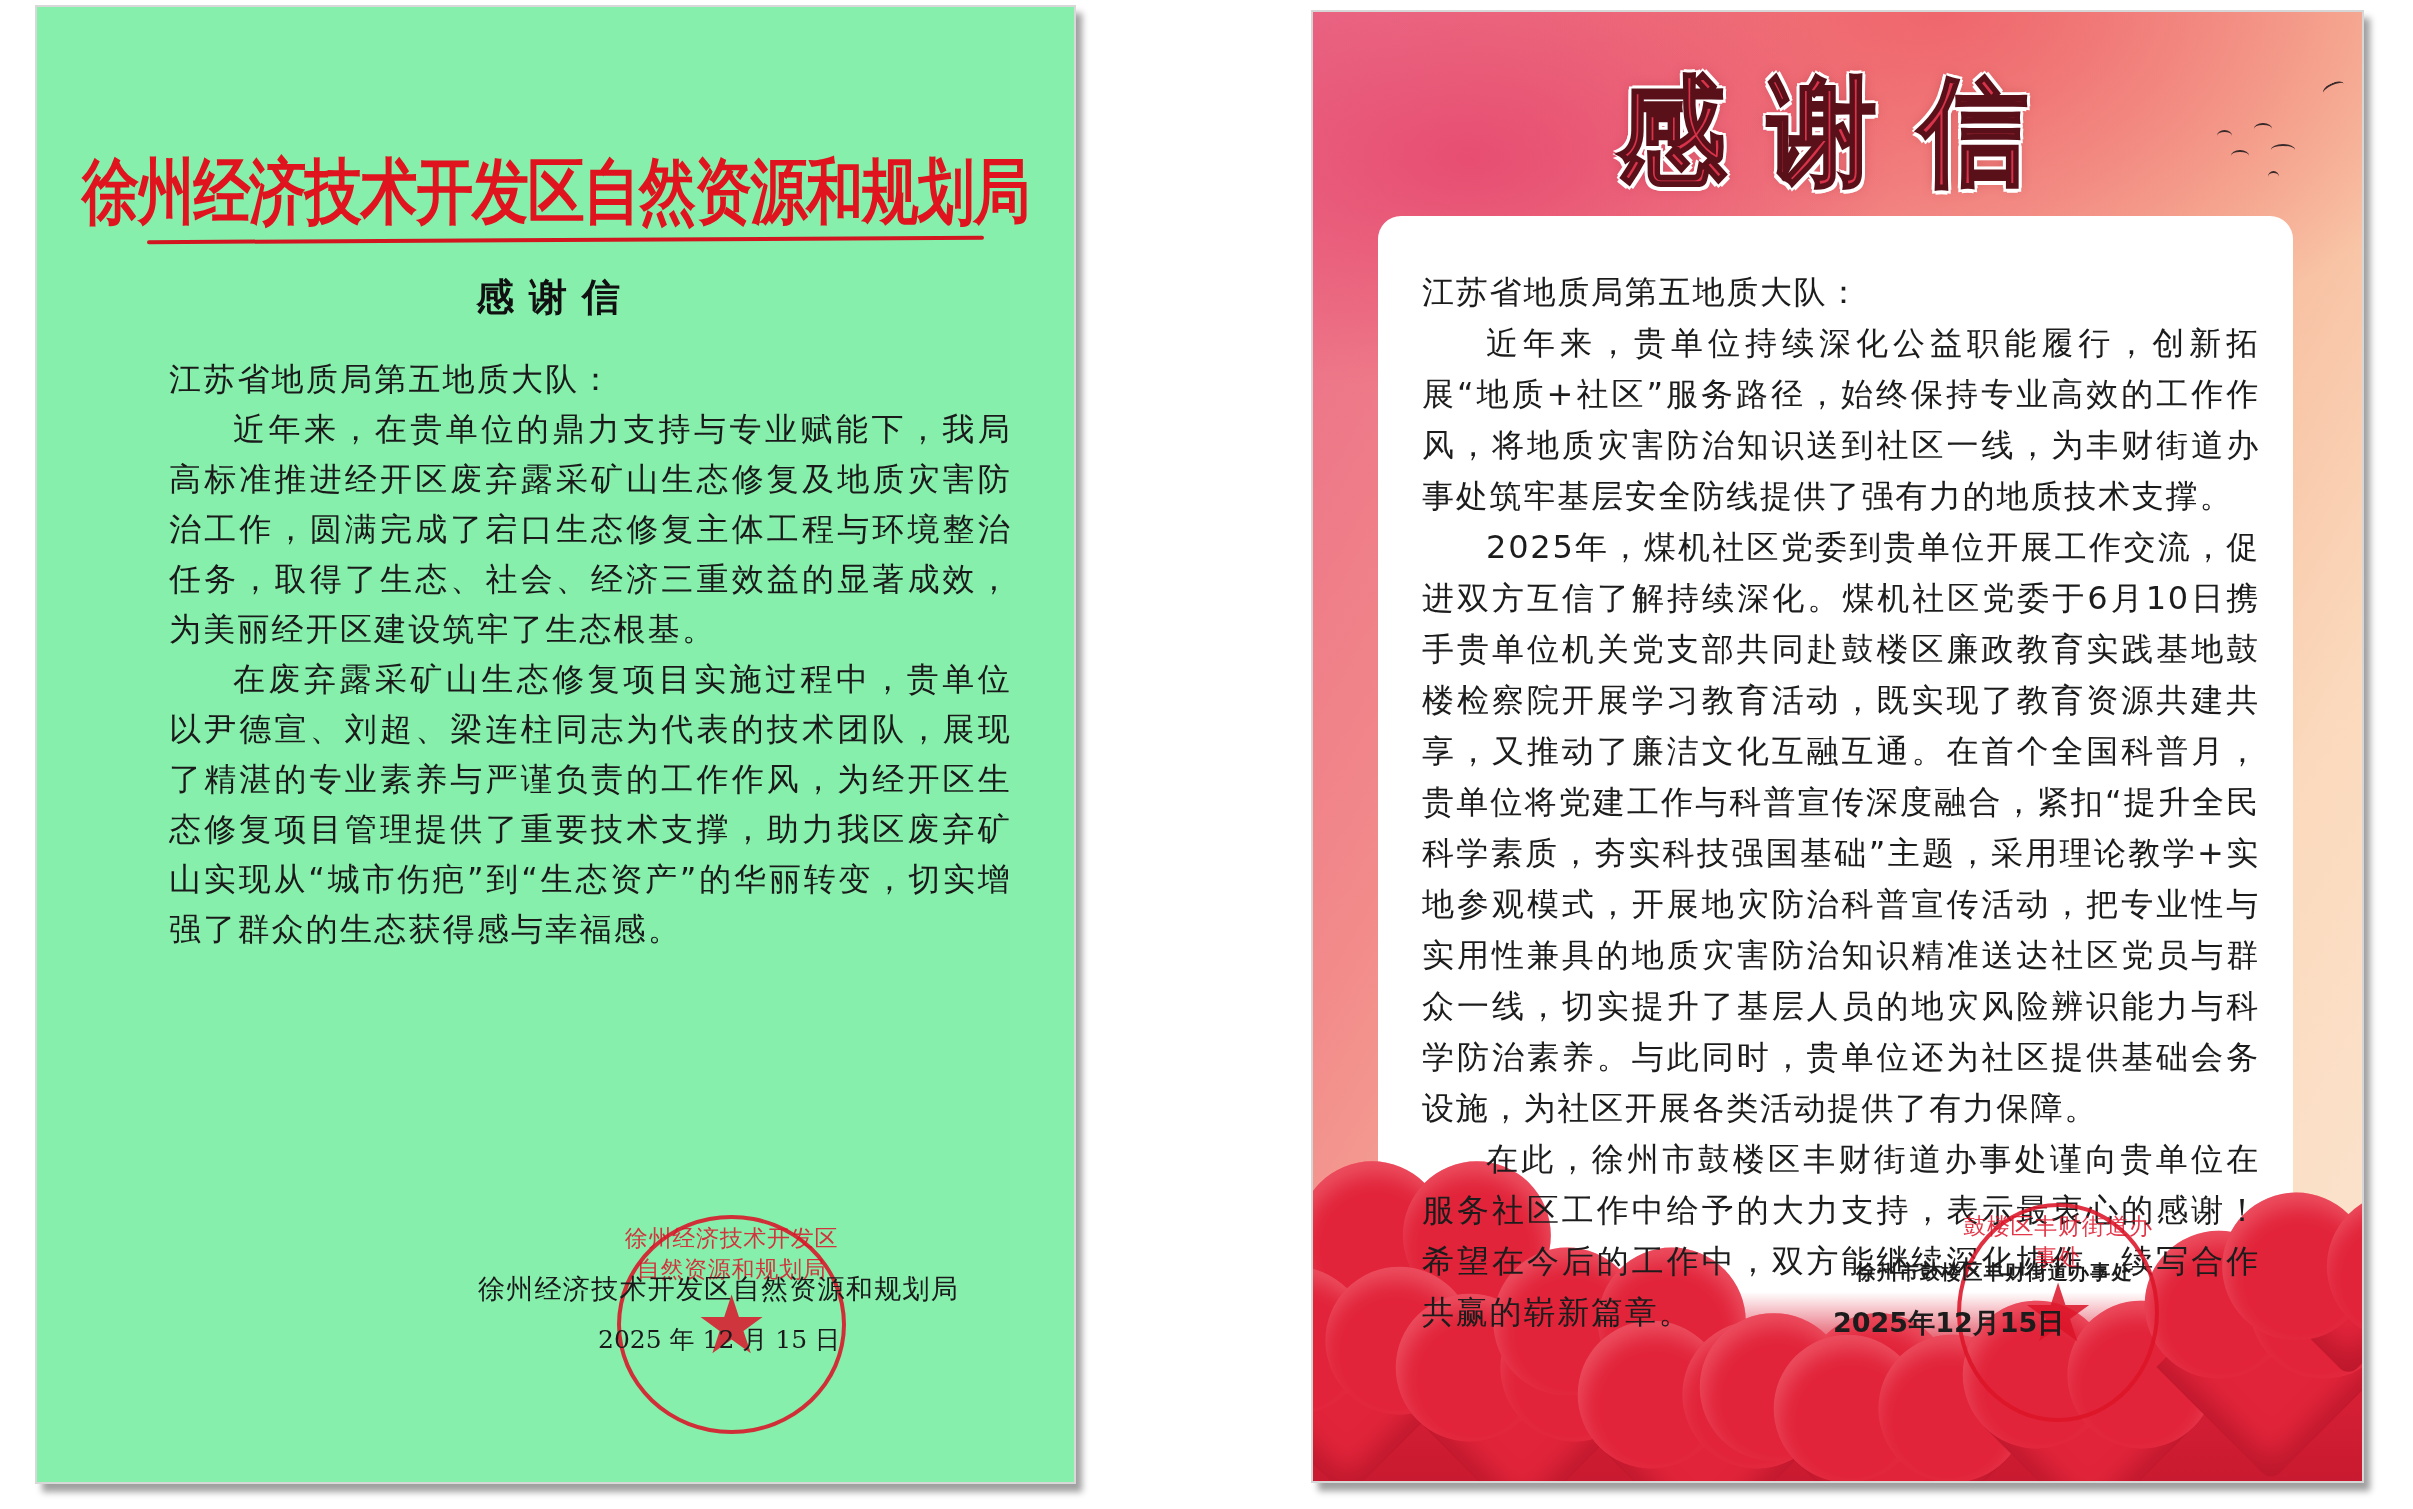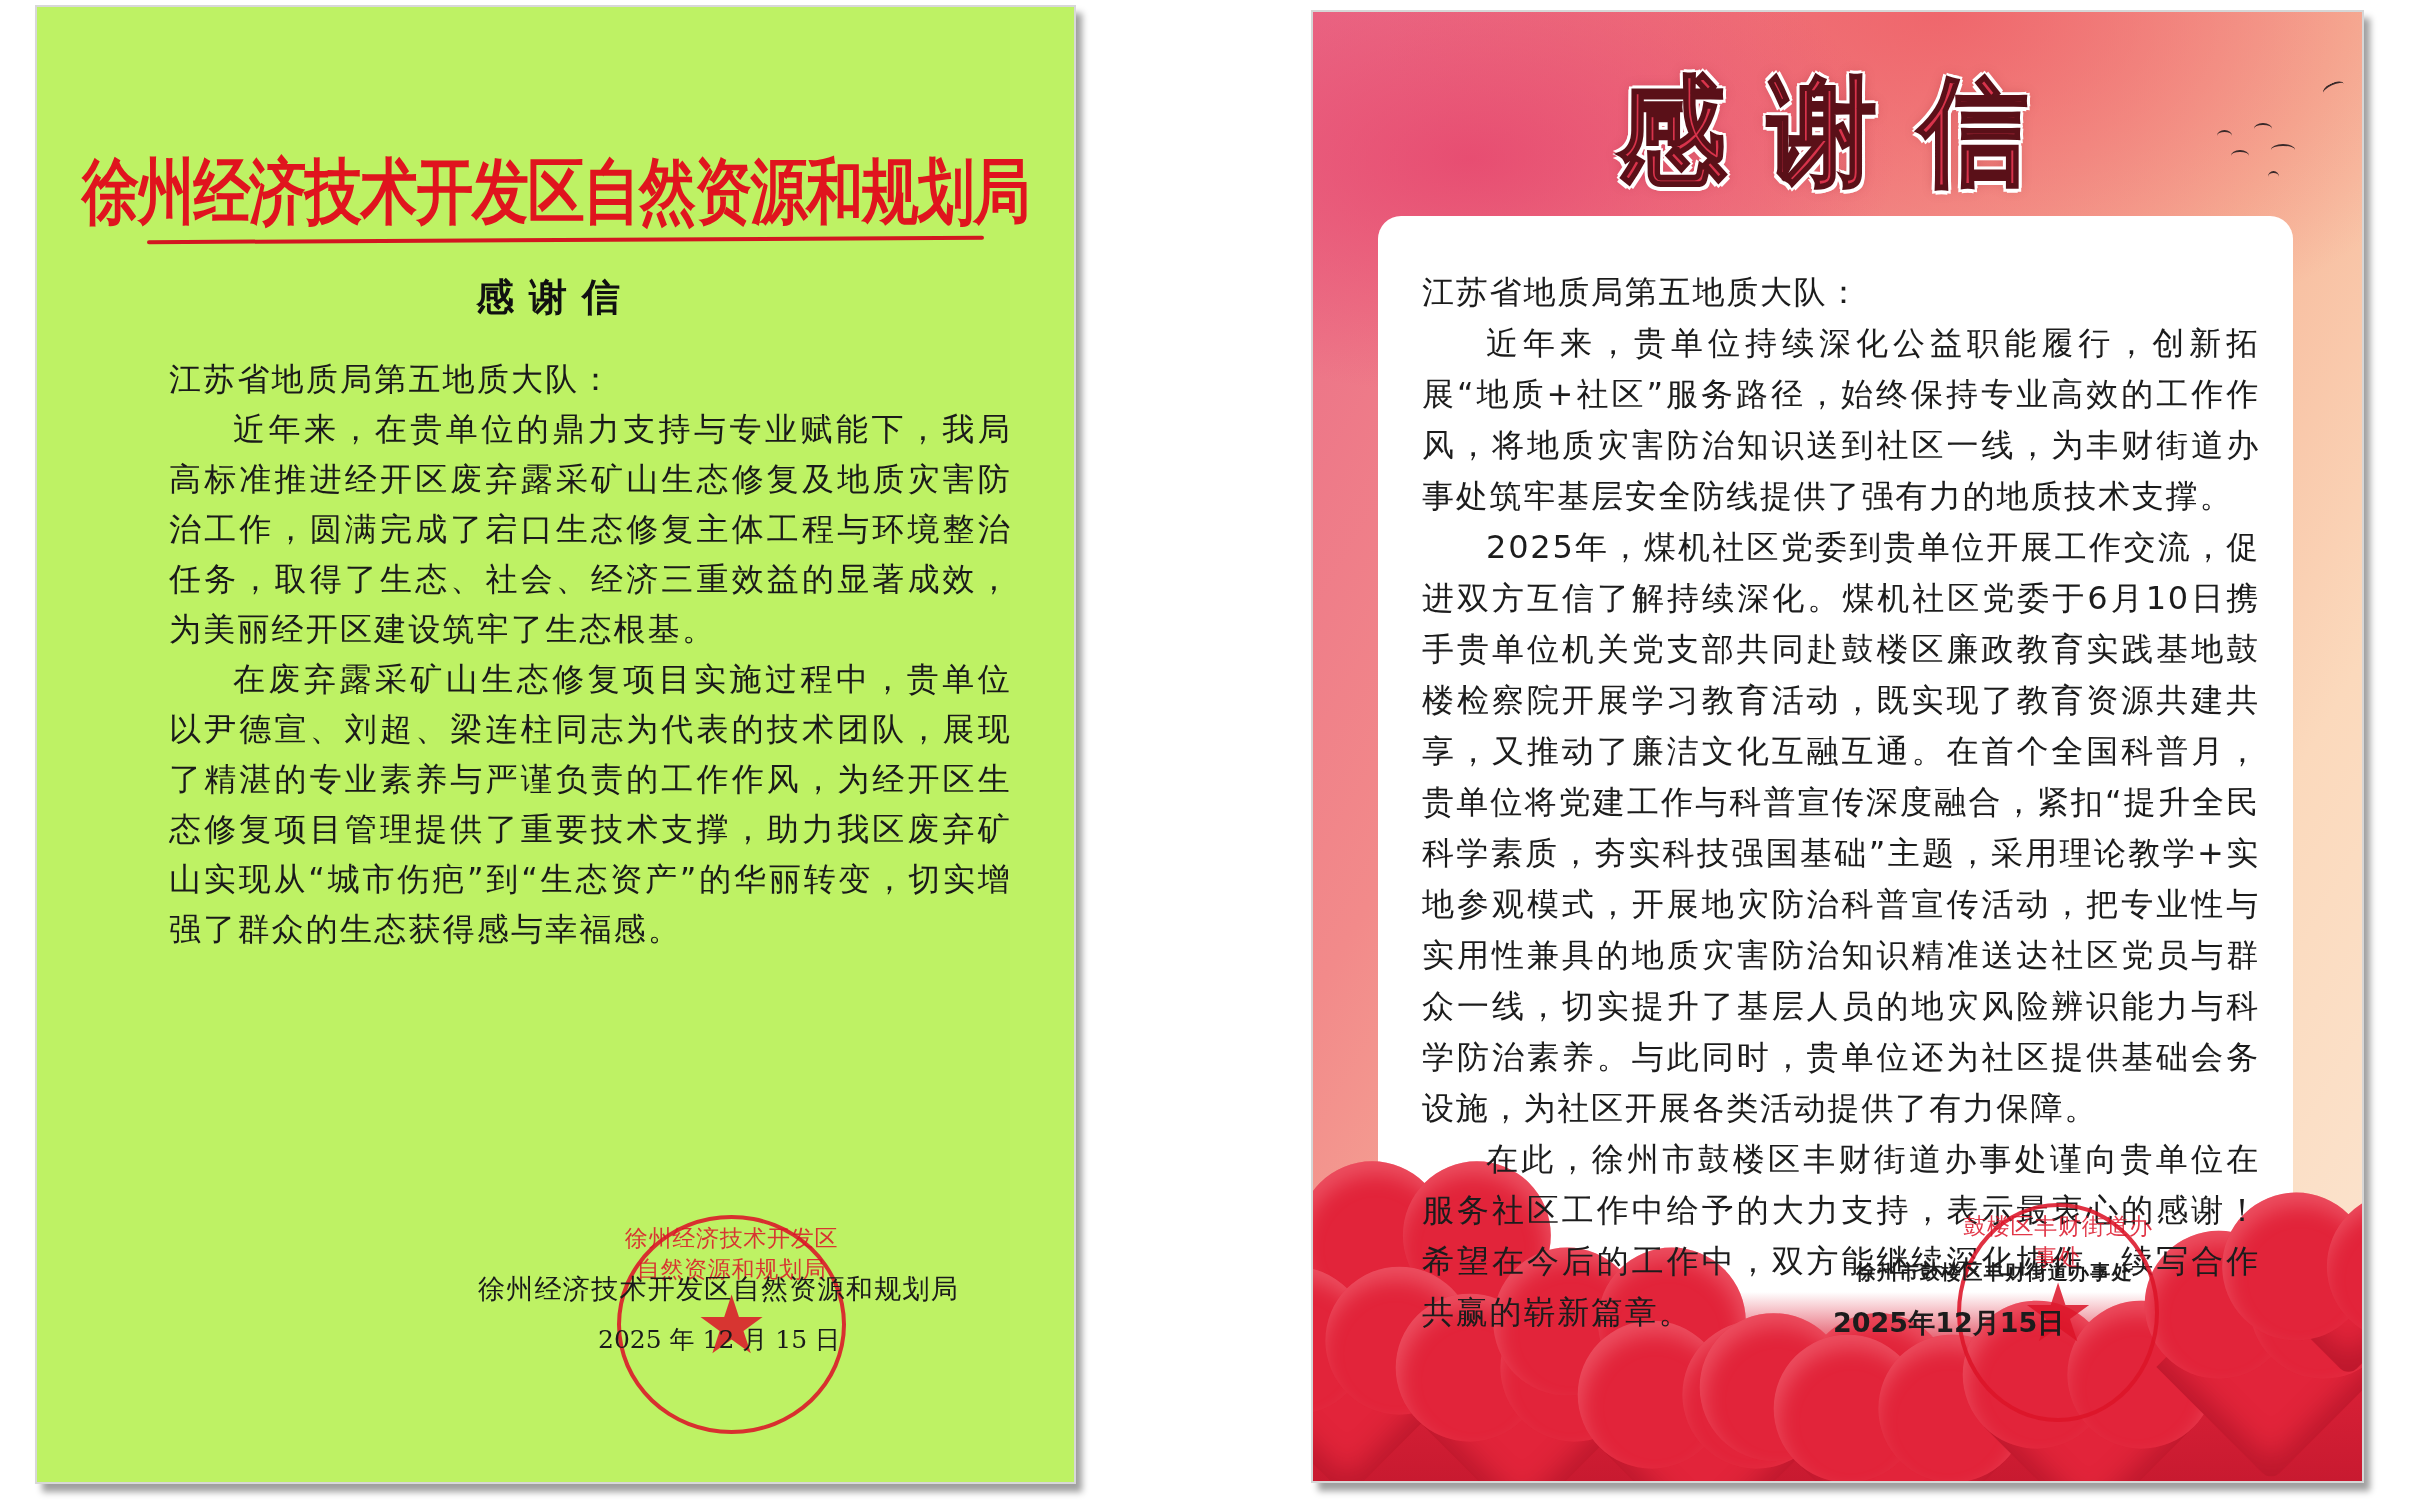--- a/index.html
+++ b/index.html
@@ -16,7 +16,7 @@
   
   #left-page {
     left: 35px; top: 5.4px; width: 1041px; height: 1479px;
-    background: #bef264;
+    background: #86efac;
     border: 2px solid #d8d8d8;
     box-shadow: 6.7px 8px 6.7px rgba(0,0,0,0.38);
   }

